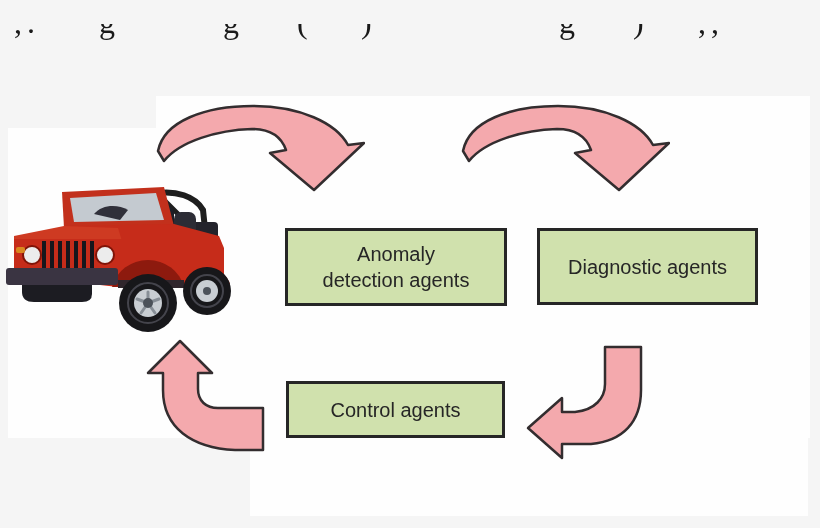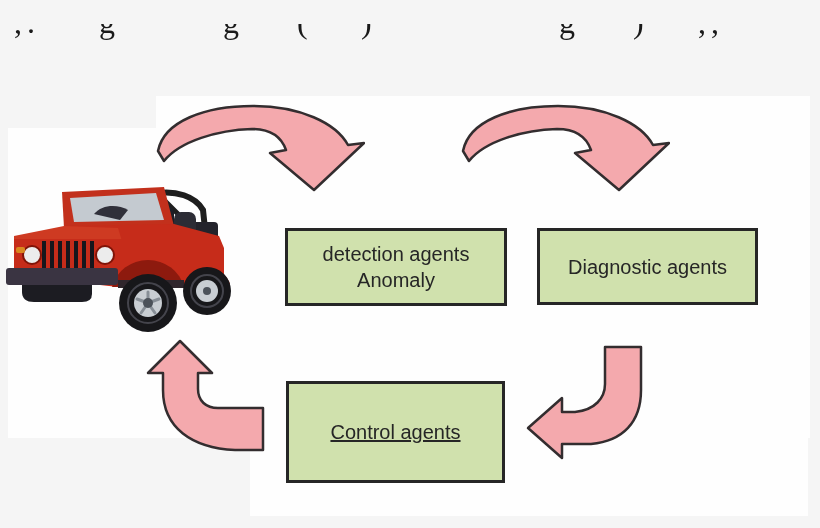--- a/index.html
+++ b/index.html
@@ -78,8 +78,8 @@
   </svg>
 
   <div class="box" id="box-anomaly">
+    <span>Anomaly</span>
     <span>detection agents</span>
-    <span>Anomaly</span>
   </div>
   <div class="box" id="box-diagnostic">
     <span>Diagnostic agents</span>

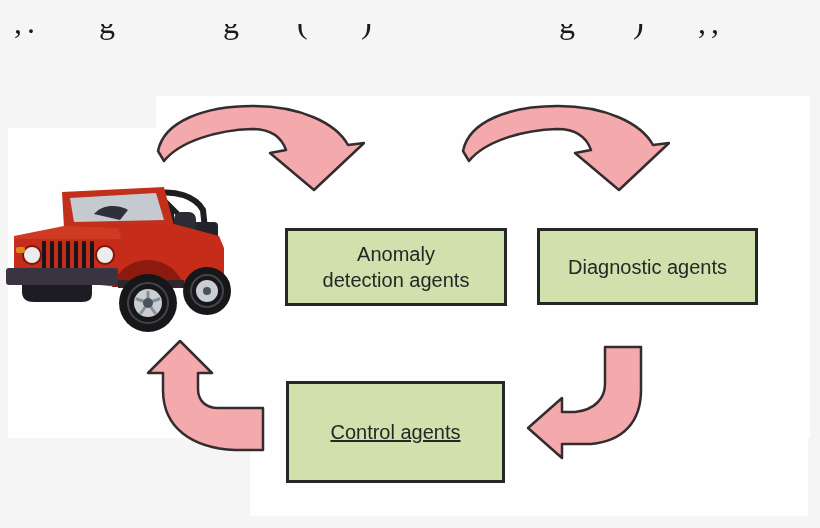--- a/index.html
+++ b/index.html
@@ -28,7 +28,7 @@
   }
   #box-anomaly{left:285px;top:228px;width:222px;height:78px;}
   #box-diagnostic{left:537px;top:228px;width:221px;height:77px;}
-  #box-control{left:286px;top:381px;width:219px;height:102px;text-decoration:underline;}
+  #box-control{left:286px;top:381px;width:219px;height:57px;}
 
   .arrow{position:absolute;}
   .arrow path{

